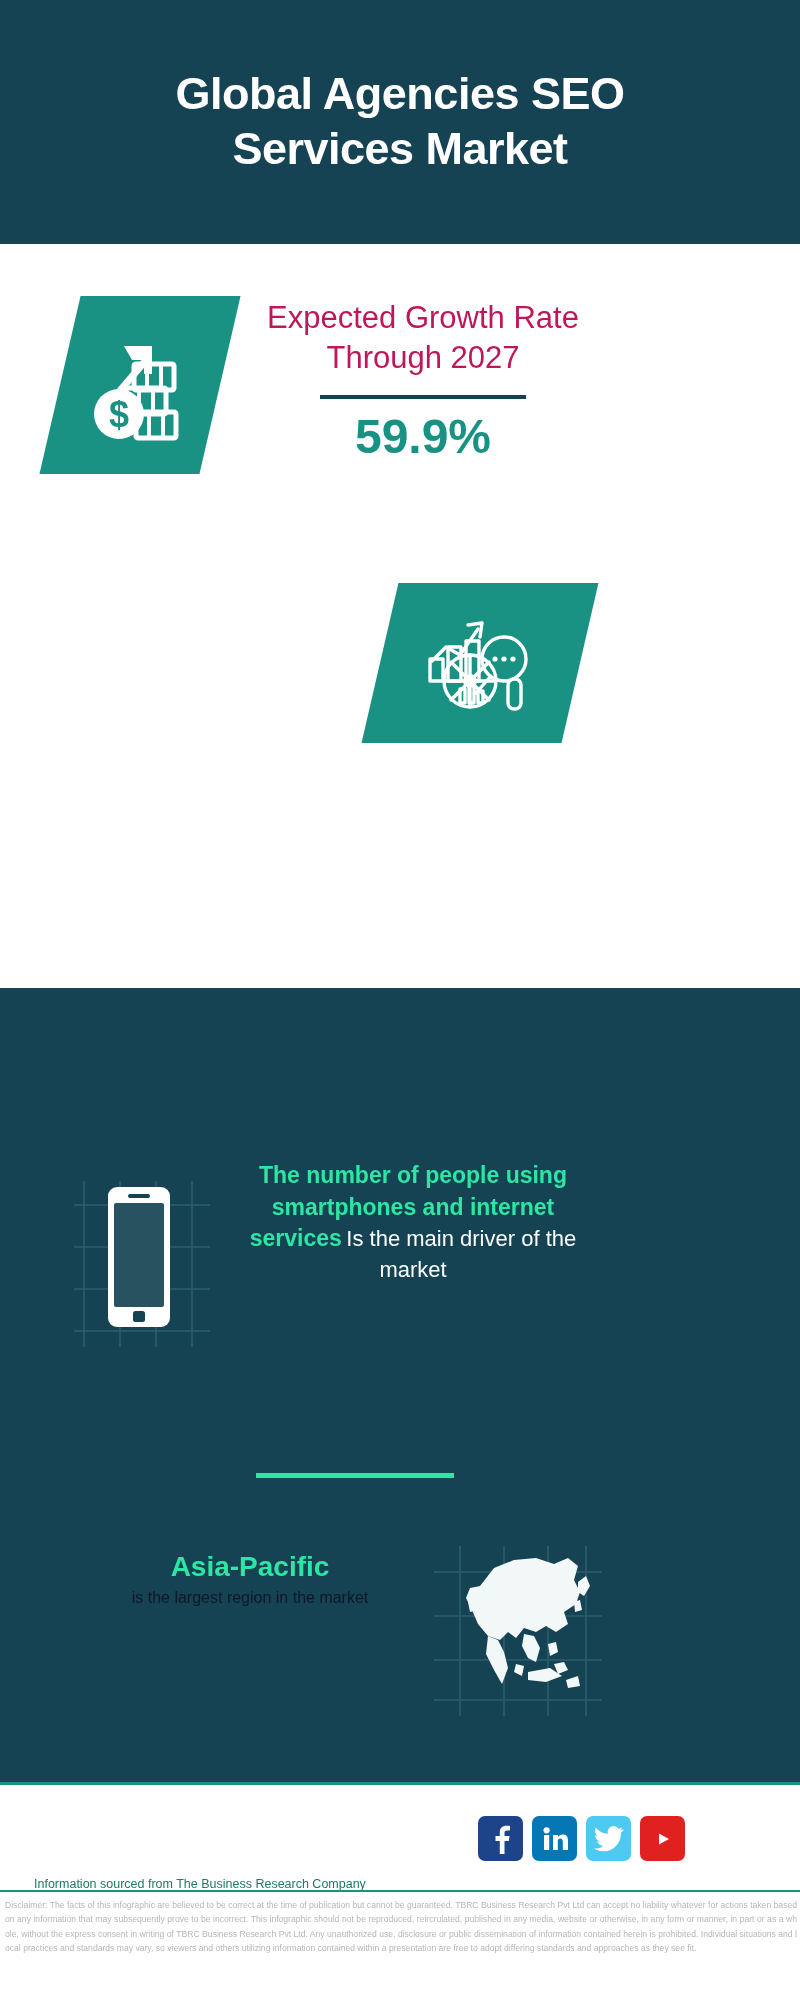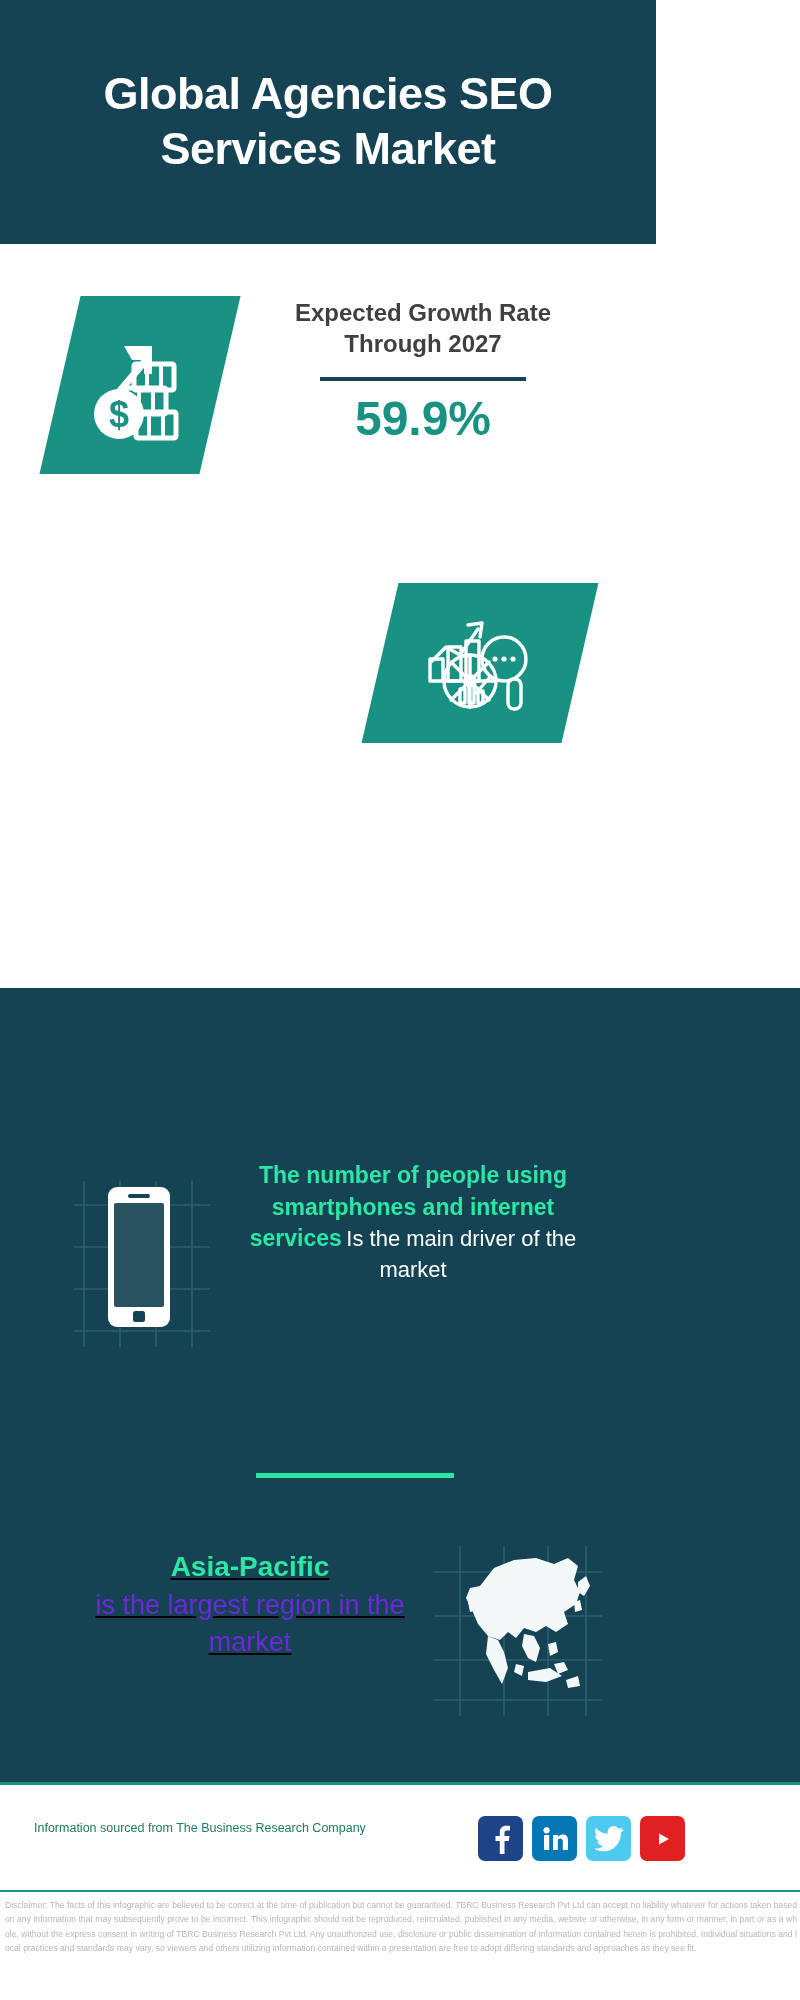--- a/index.html
+++ b/index.html
@@ -23,7 +23,7 @@
   .header {
     position: absolute;
     left: 0; top: 0;
-    width: 656px;
+    width: 800px;
     height: 244px;
     background: #154353;
     display: flex;

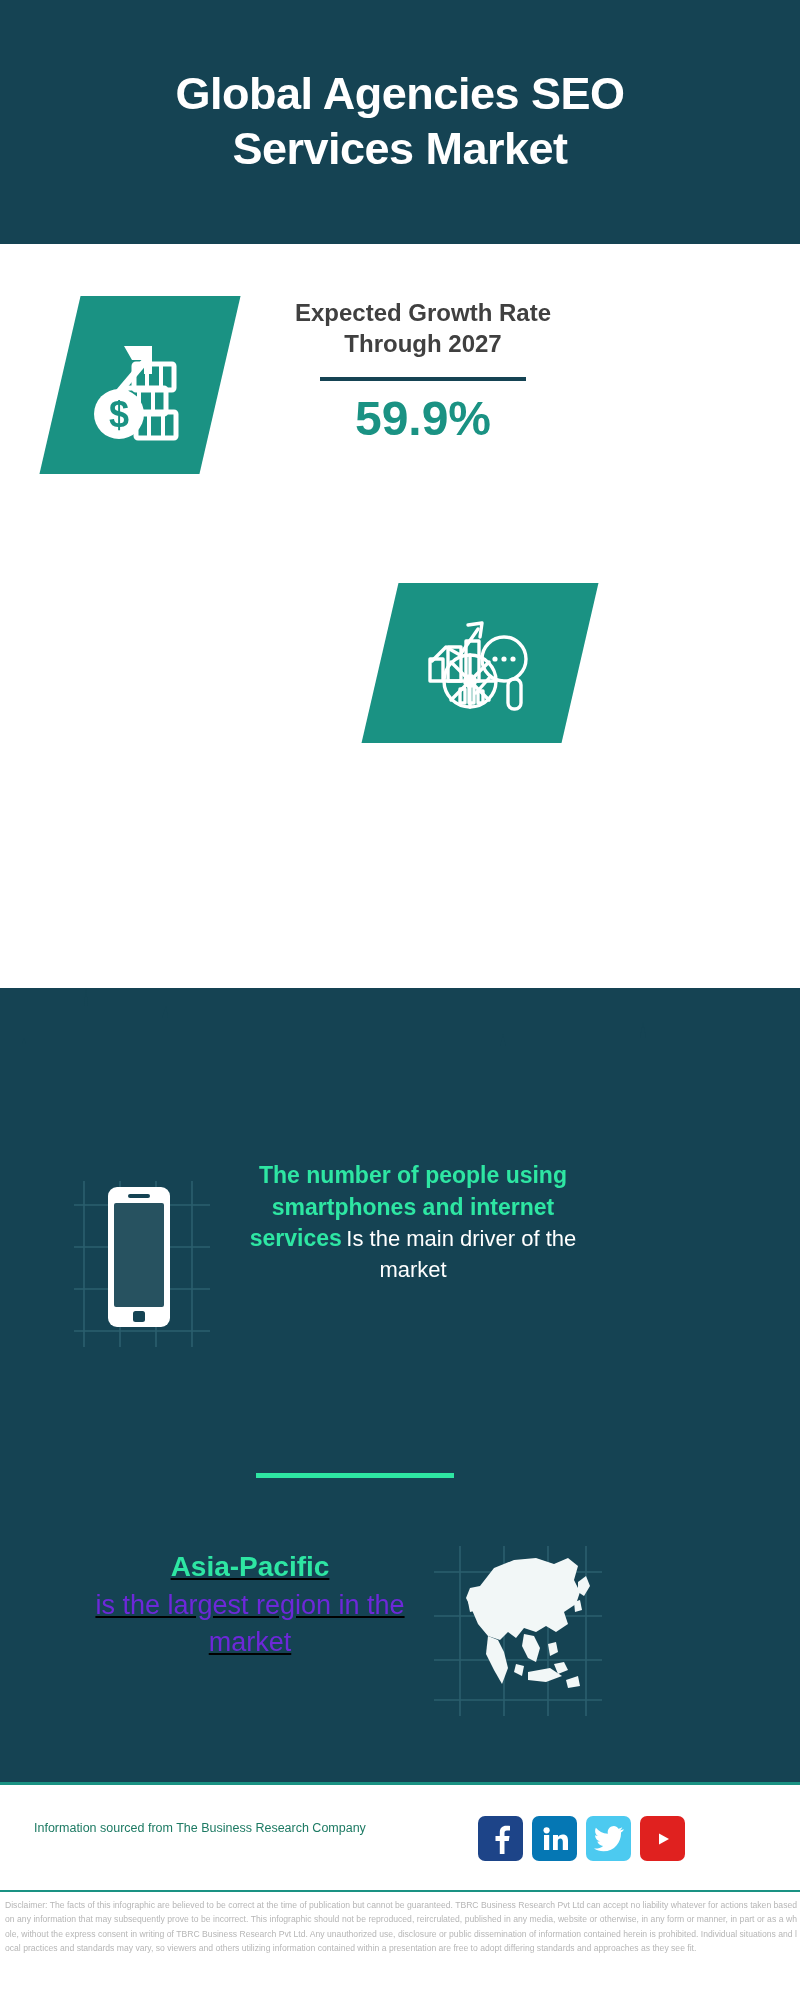--- a/index.html
+++ b/index.html
@@ -74,9 +74,9 @@
     text-align: center;
   }
   .stat-label {
-    color: #404040;
-    font-size: 24px;
-    font-weight: bold;
+    color: #be185d;
+    font-size: 31px;
+    font-weight: normal;
     line-height: 1.28;
   }
   .stat-rule {

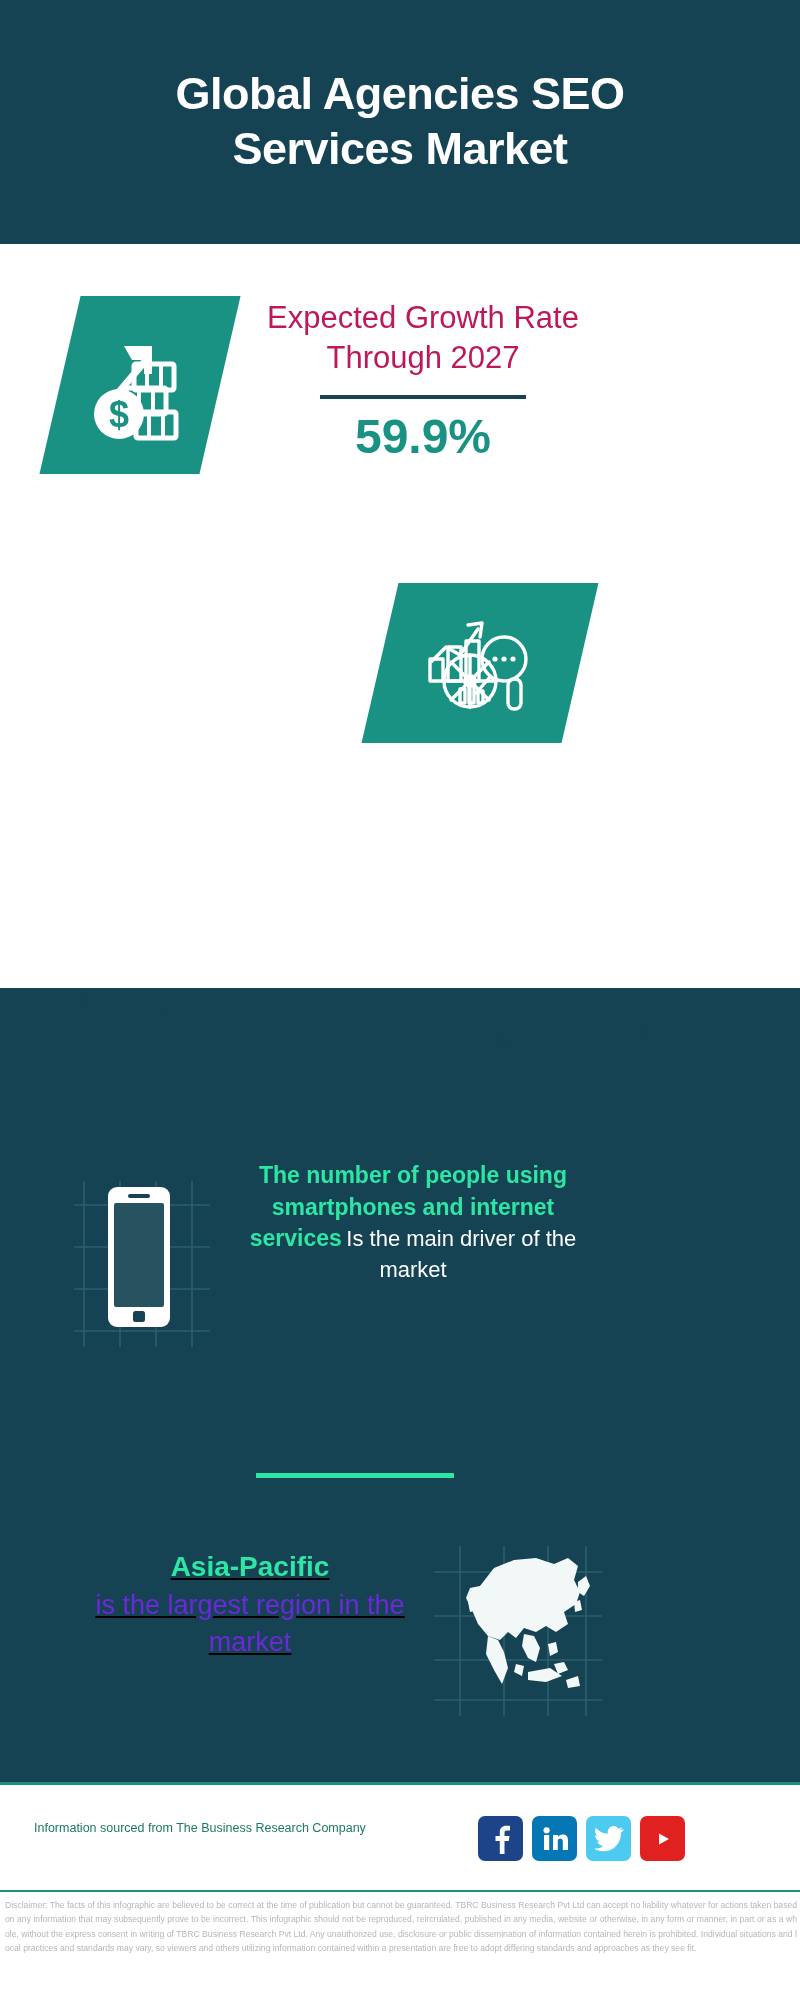--- a/index.html
+++ b/index.html
@@ -162,7 +162,6 @@
     left: 55px; top: 1548px;
     width: 390px;
     text-align: center;
-    text-decoration: underline;
   }
   .region-hl {
     color: #2ee6a3;

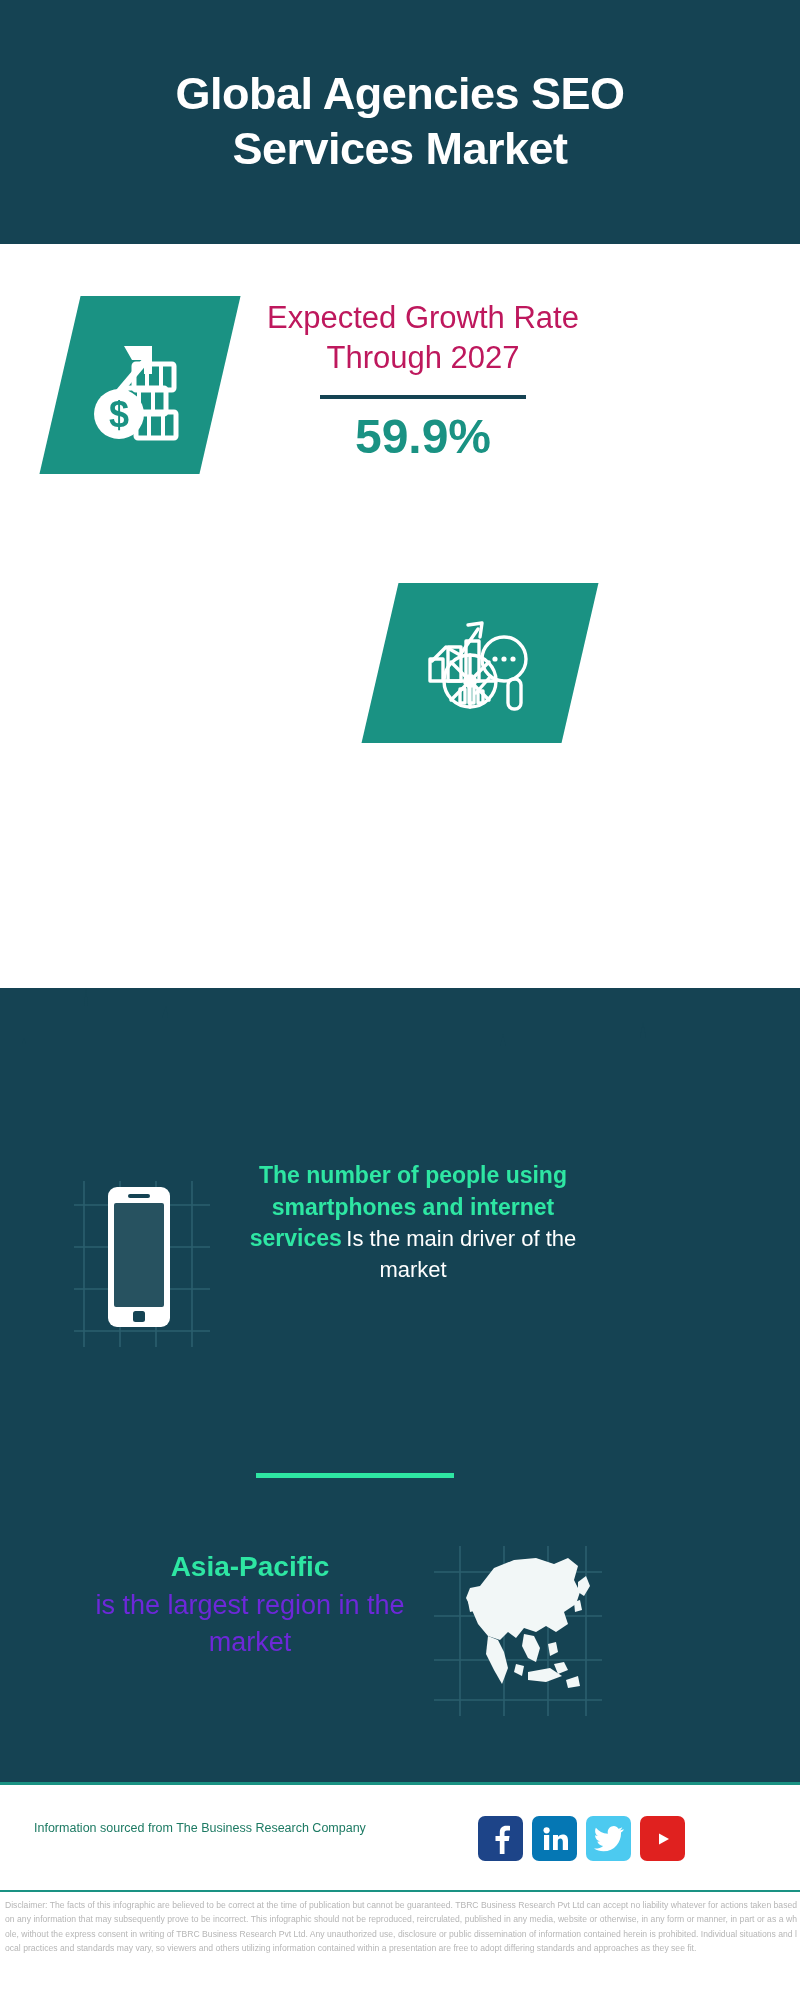--- a/index.html
+++ b/index.html
@@ -170,8 +170,8 @@
     line-height: 1.38;
   }
   .region-plain {
-    color: #6d28d9;
-    font-size: 27px;
+    color: #0f172a;
+    font-size: 16px;
     line-height: 1.38;
   }
   .map-wrap {

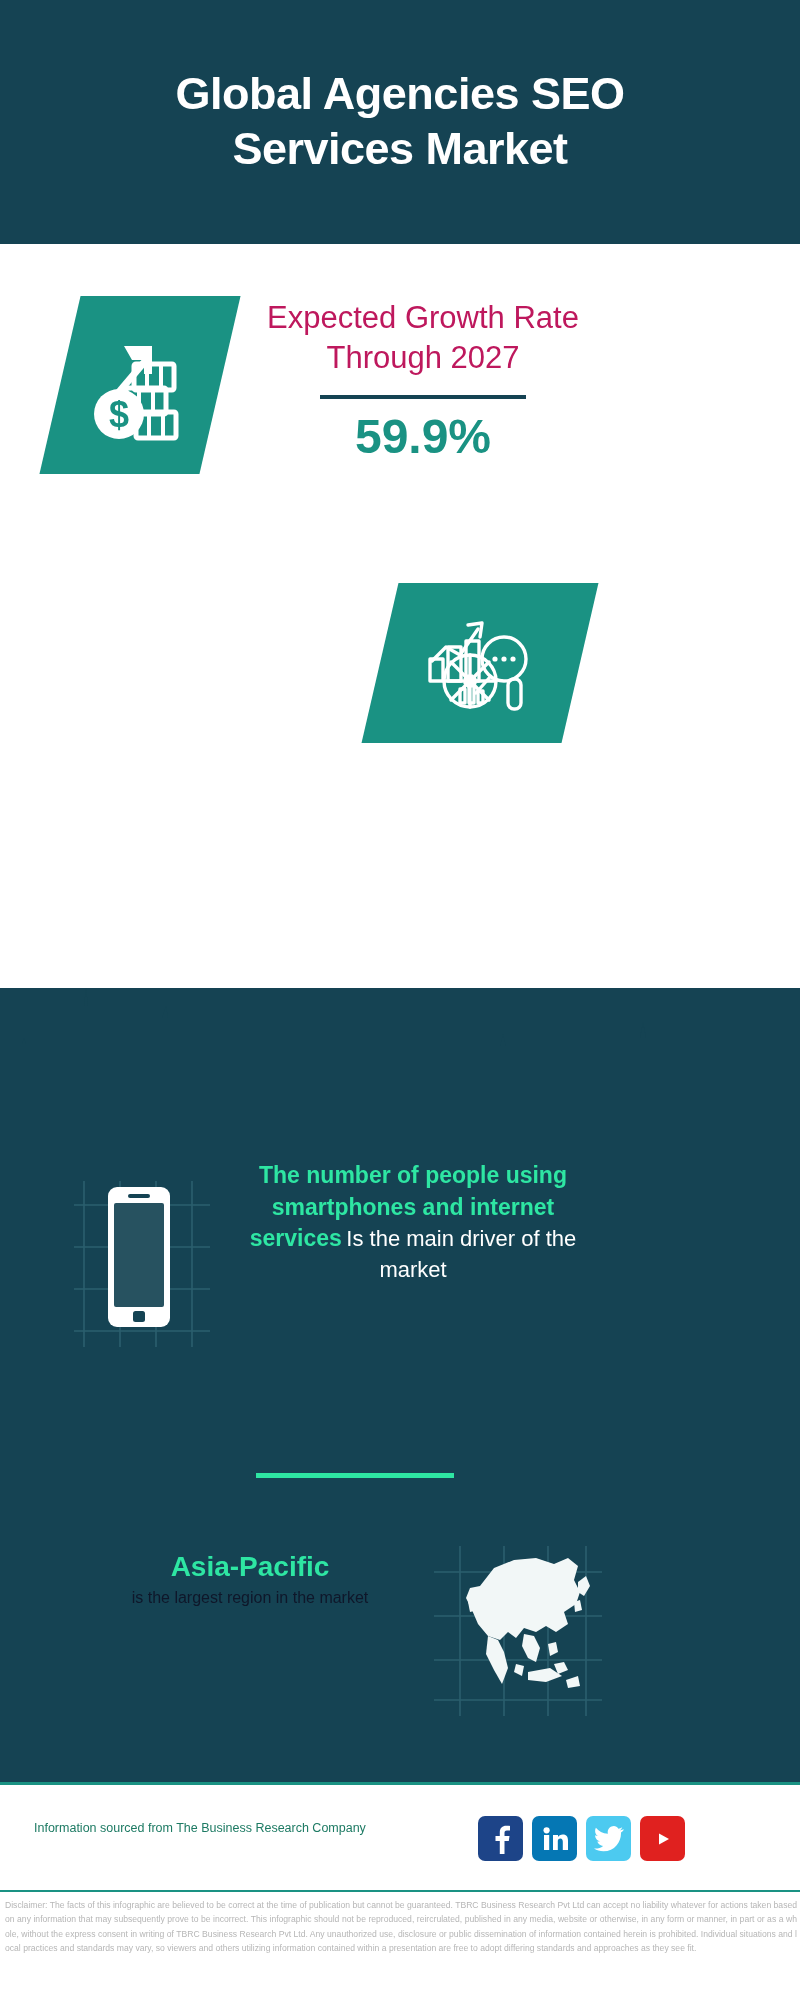--- a/index.html
+++ b/index.html
@@ -196,7 +196,7 @@
   }
   .footer-src {
     position: absolute;
-    left: 34px; top: 1818px;
+    left: 34px; top: 1874px;
     color: #1d7a63;
     font-size: 12.5px;
     line-height: 1.75;

